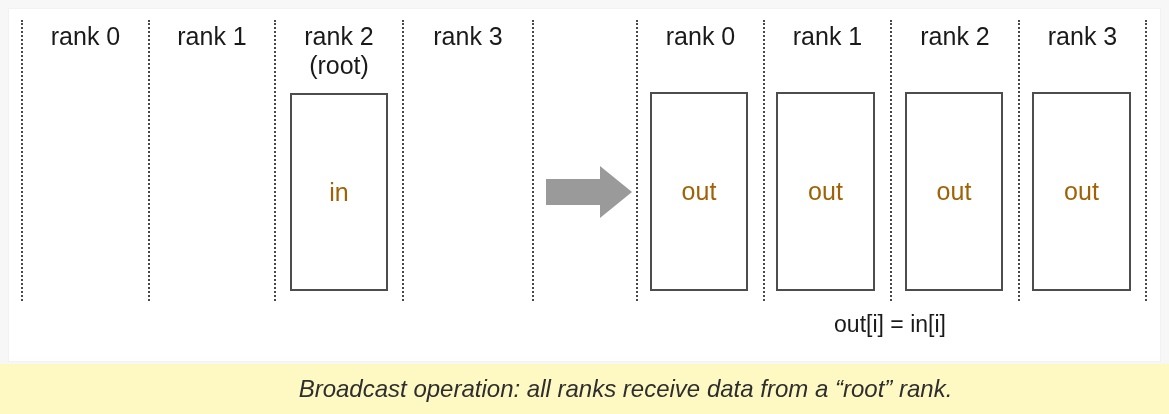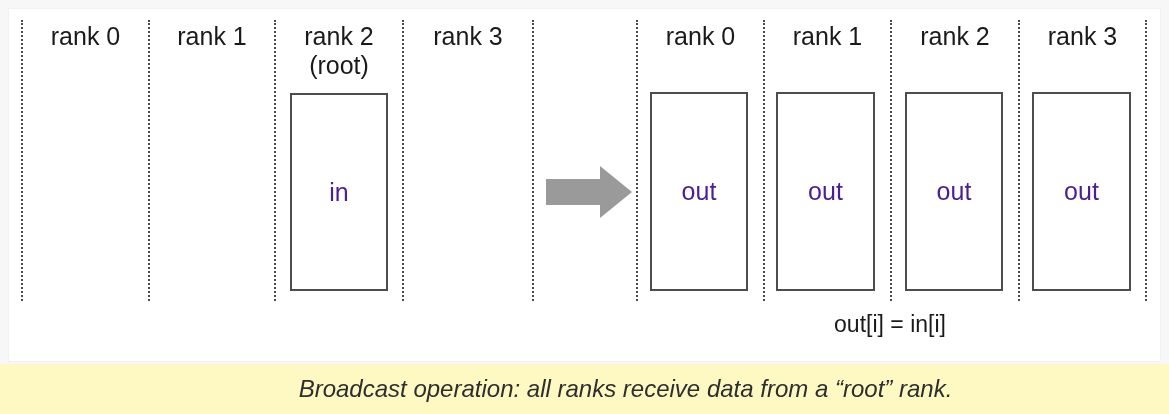--- a/index.html
+++ b/index.html
@@ -64,7 +64,7 @@
     align-items: center;
     justify-content: center;
     font-size: 25px;
-    color: #4c1d95;
+    color: #a16207;
   }
 
   

